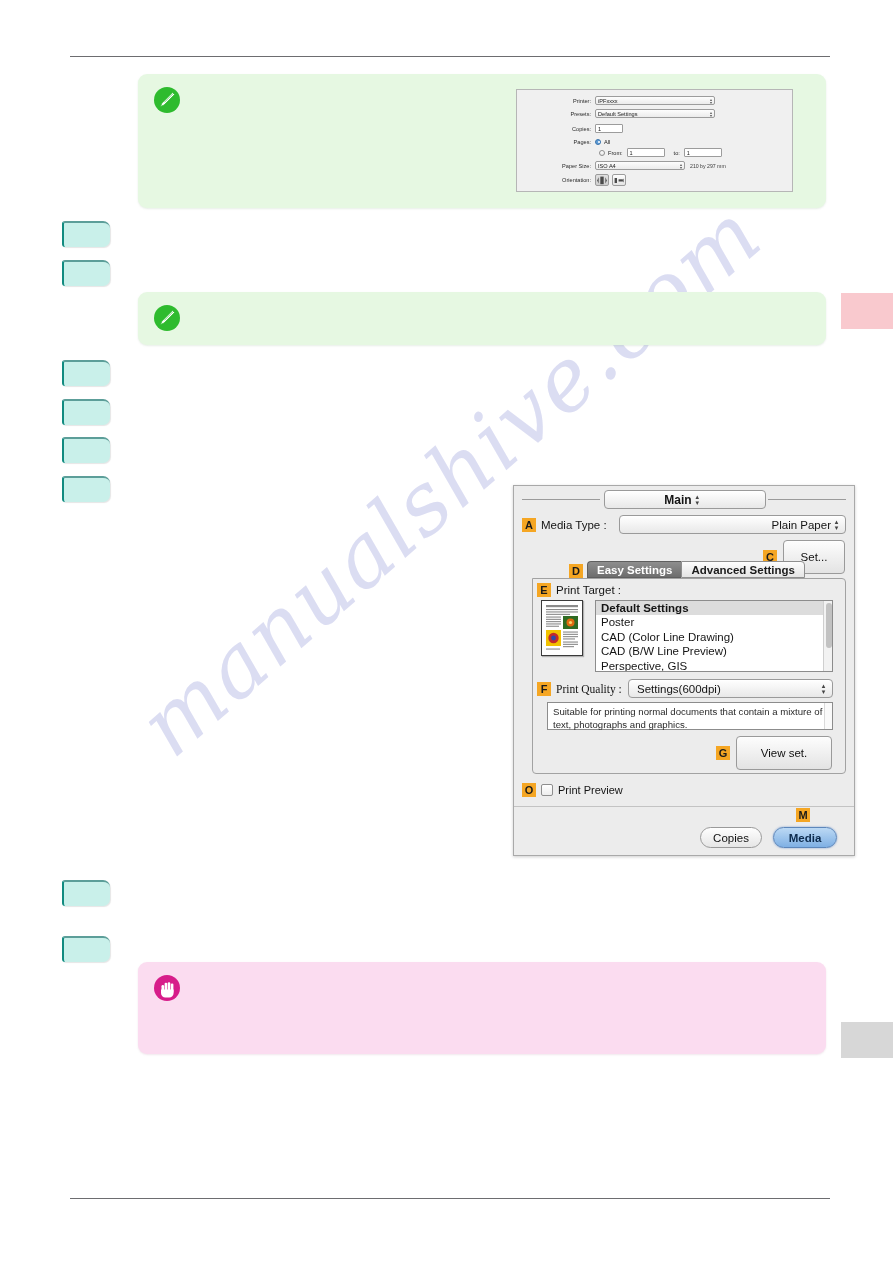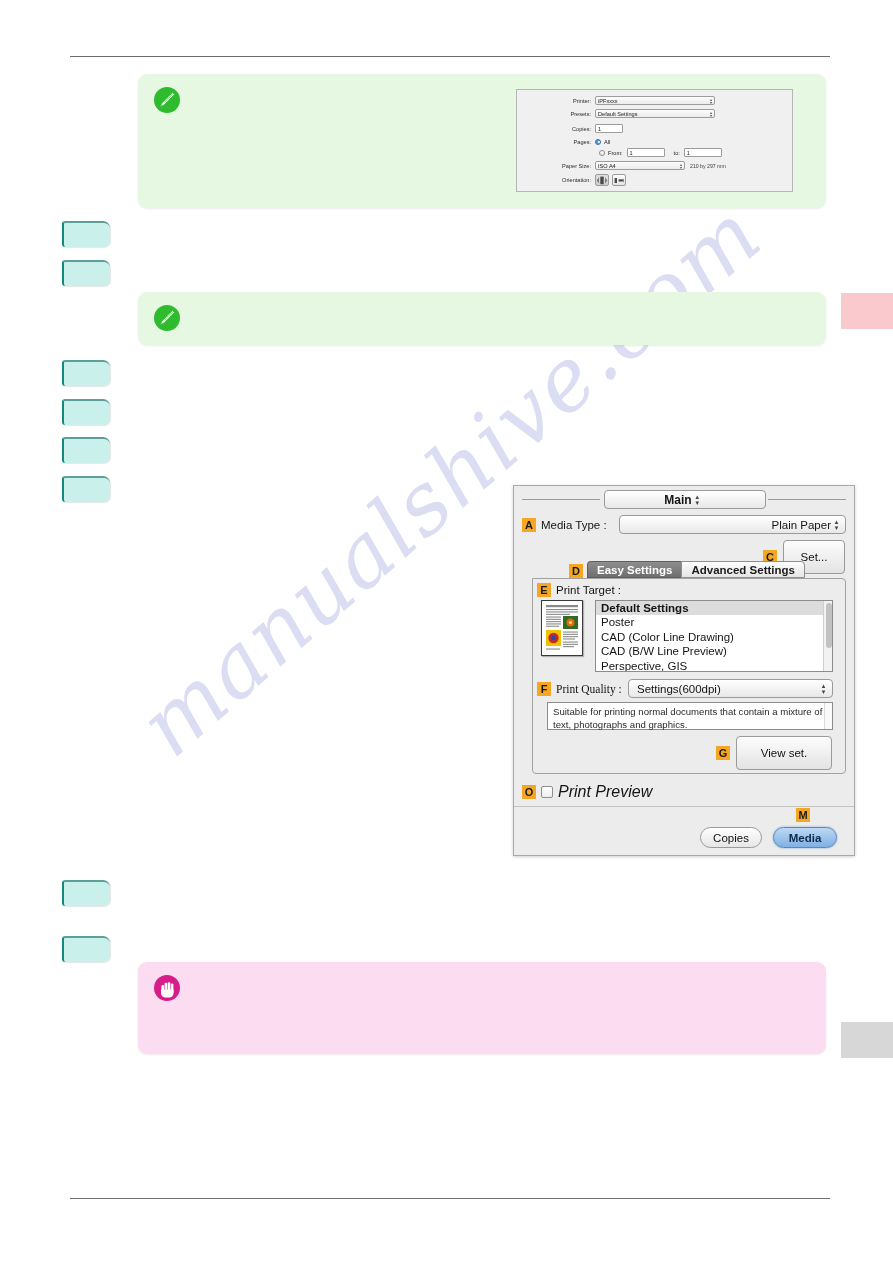--- a/index.html
+++ b/index.html
@@ -464,7 +464,7 @@
     margin: 0 5px 0 5px;
     flex: none;
   }
-  .row-preview .lbl { font-size: 16px; font-style: italic; }
+  .row-preview .lbl { font-size: 11px; }
 
   .dlg-sep {
     position: absolute;

